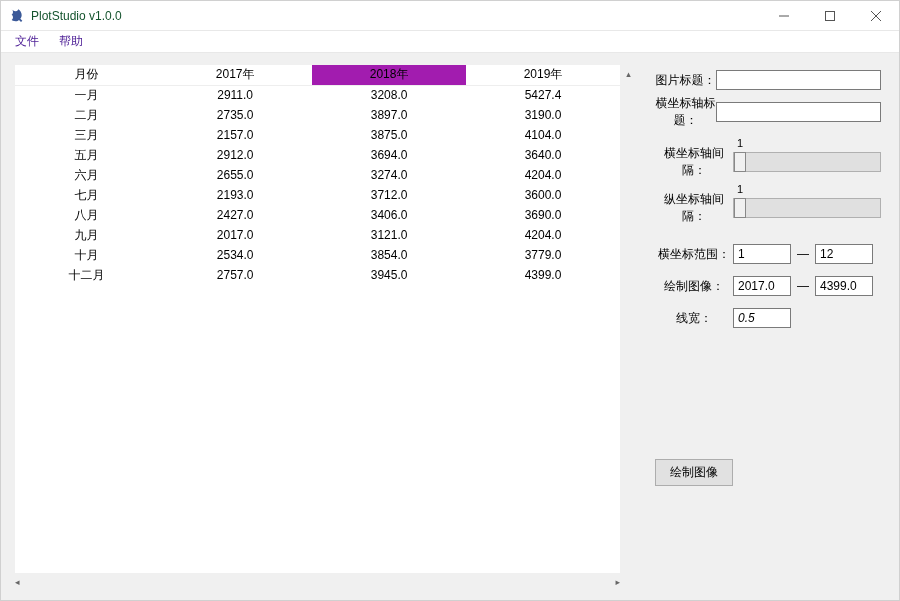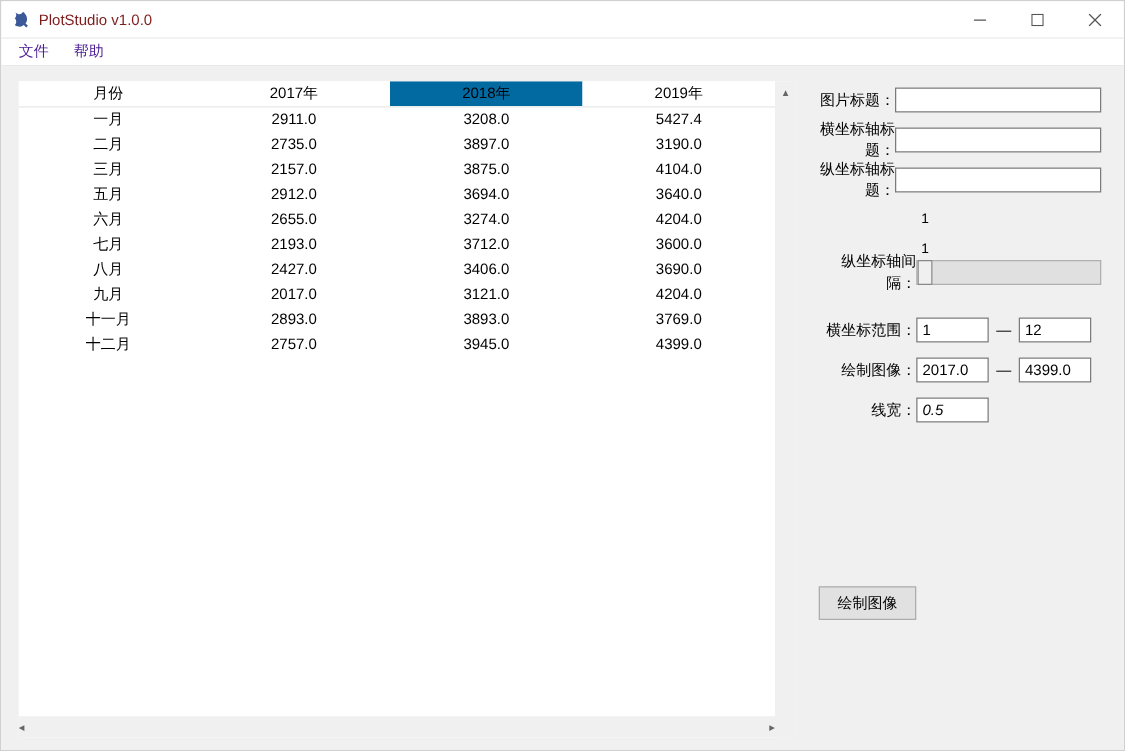--- a/index.html
+++ b/index.html
@@ -27,7 +27,7 @@
     margin-right: 6px;
     fill: #3b5998;
   }
-  .title { color: #7f1d1d; font-size: 12px; flex: 0 0 auto; }
+  .title { color: #14532d; font-size: 12px; flex: 0 0 auto; }
   .tspacer { flex: 1; }
   .winbtn {
     width: 46px; height: 30px;

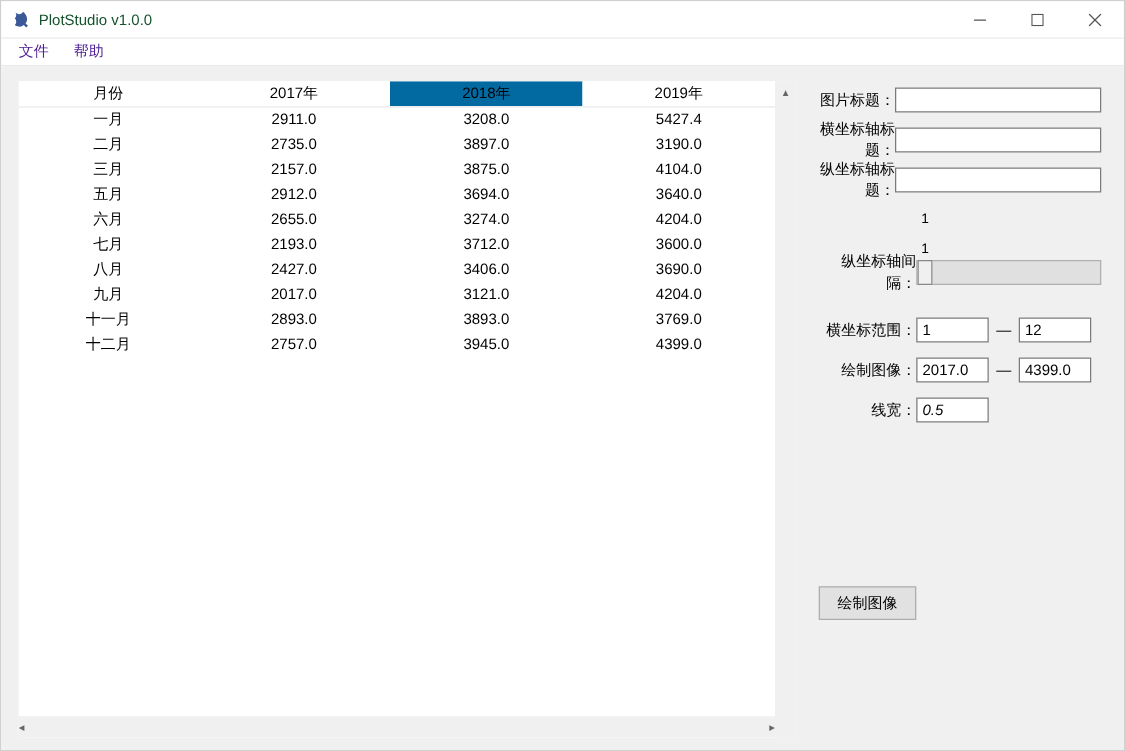--- a/index.html
+++ b/index.html
@@ -83,7 +83,7 @@
     border-bottom: 1px solid #eee;
   }
   th.sel {
-    background: #0369a1;
+    background: #a21caf;
   }
   .scroll-v {
     width: 17px;

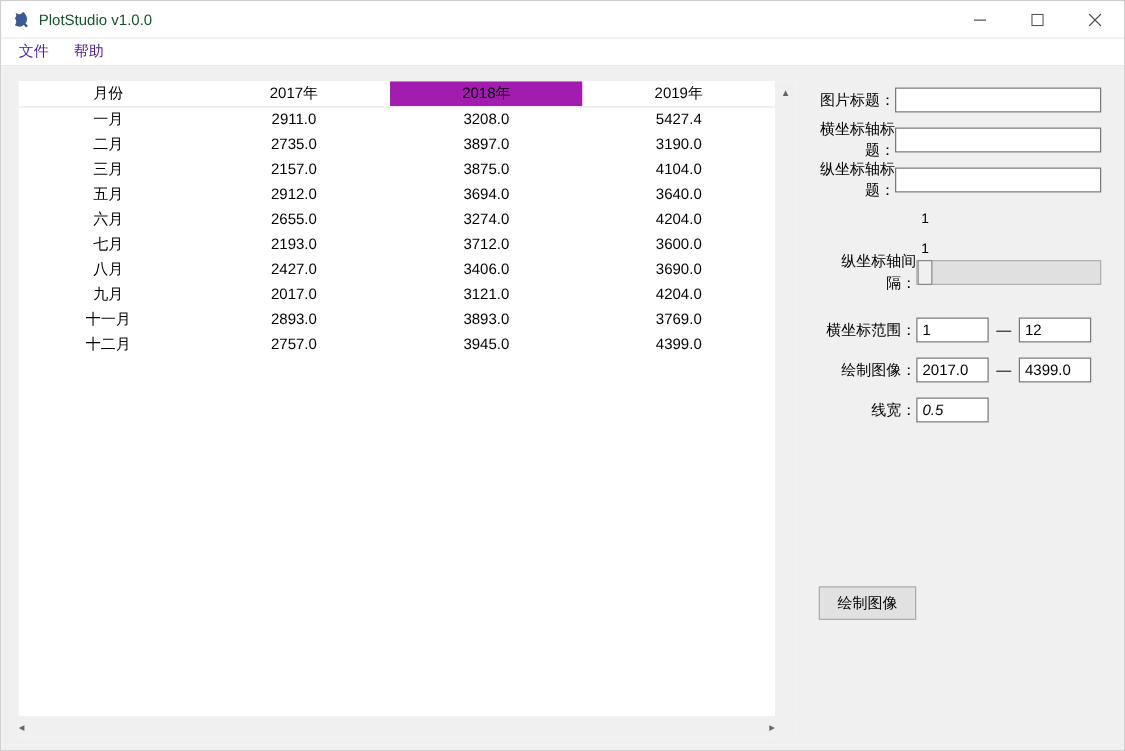--- a/index.html
+++ b/index.html
@@ -125,7 +125,7 @@
   }
   .form-label {
     width: 78px;
-    text-align: right;
+    text-align: center;
     color: #000;
   }
   .form-input {

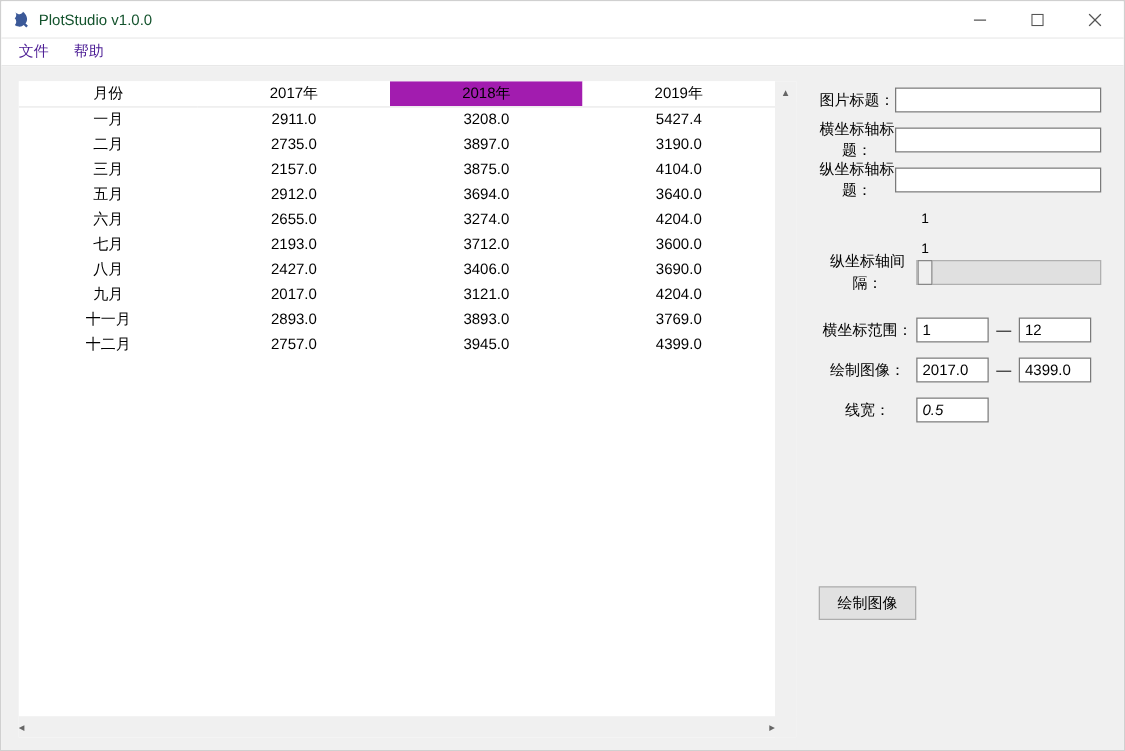--- a/index.html
+++ b/index.html
@@ -318,10 +318,6 @@
       <div class="form-label">横坐标轴标题：</div>
       <input class="form-input" value="" style="">
     </div>
-    <div class="form-row">
-      <div class="form-label">纵坐标轴标题：</div>
-      <input class="form-input" value="" style="">
-    </div>
 
     <div class="slider-block">
       <div class="slider-val-row">

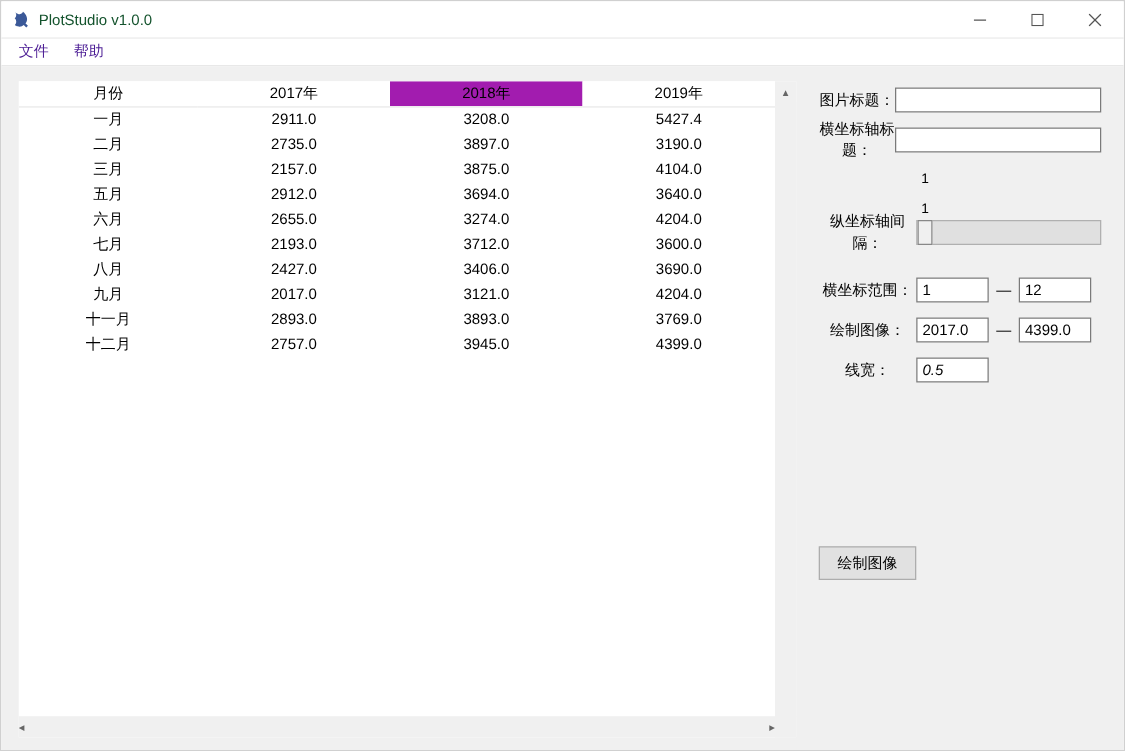--- a/index.html
+++ b/index.html
@@ -323,6 +323,12 @@
       <div class="slider-val-row">
           <span class="slider-val">1</span>
         </div>
+      <div class="slider-row">
+        <div class="form-label">横坐标轴间隔：</div>
+        <div class="slider-track">
+          <div class="slider-thumb"></div>
+        </div>
+      </div>
     </div>
 
     <div class="slider-block" style="margin-top:6px;">

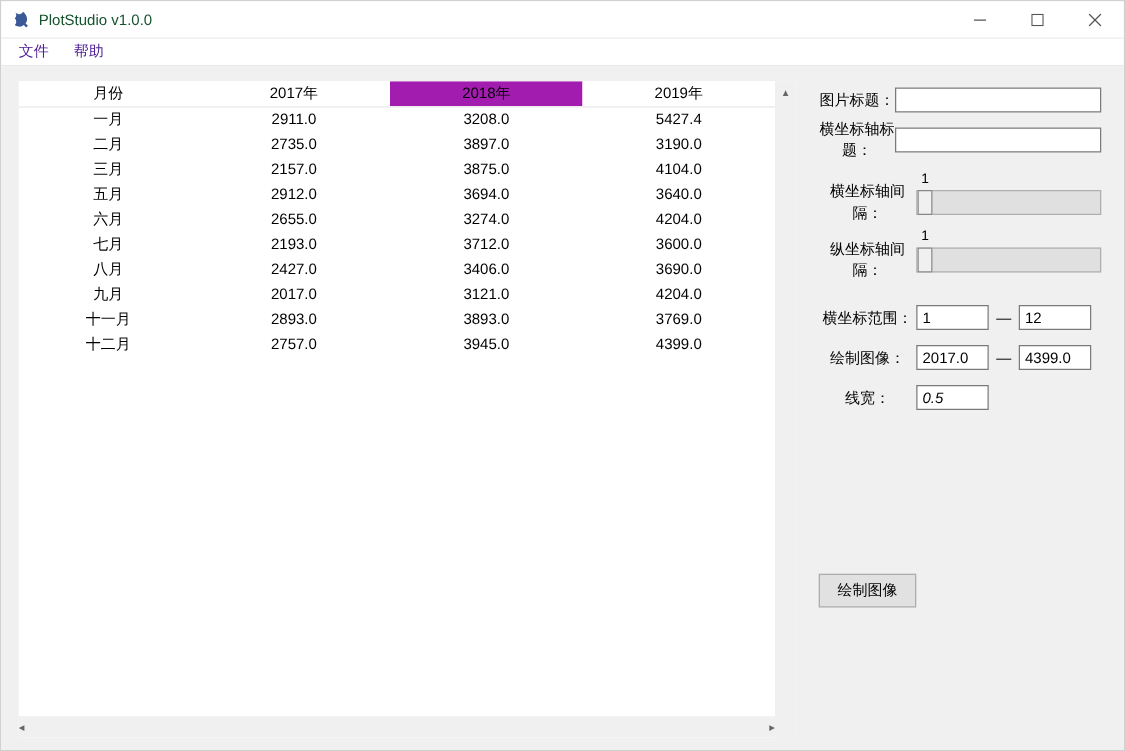--- a/index.html
+++ b/index.html
@@ -273,6 +273,12 @@
               <td>4204.0</td>
             </tr>
             <tr>
+              <td>十月</td>
+              <td>2534.0</td>
+              <td>3854.0</td>
+              <td>3779.0</td>
+            </tr>
+            <tr>
               <td>十一月</td>
               <td>2893.0</td>
               <td>3893.0</td>

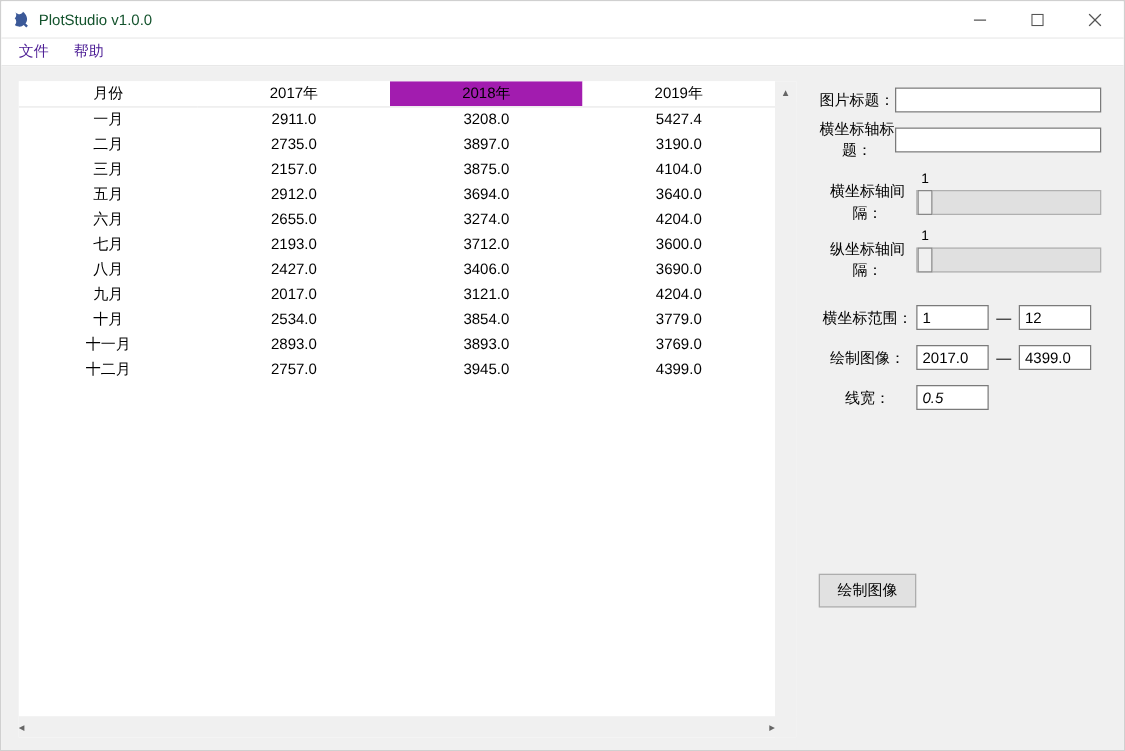--- a/index.html
+++ b/index.html
@@ -279,12 +279,6 @@
               <td>3779.0</td>
             </tr>
             <tr>
-              <td>十一月</td>
-              <td>2893.0</td>
-              <td>3893.0</td>
-              <td>3769.0</td>
-            </tr>
-            <tr>
               <td>十二月</td>
               <td>2757.0</td>
               <td>3945.0</td>

